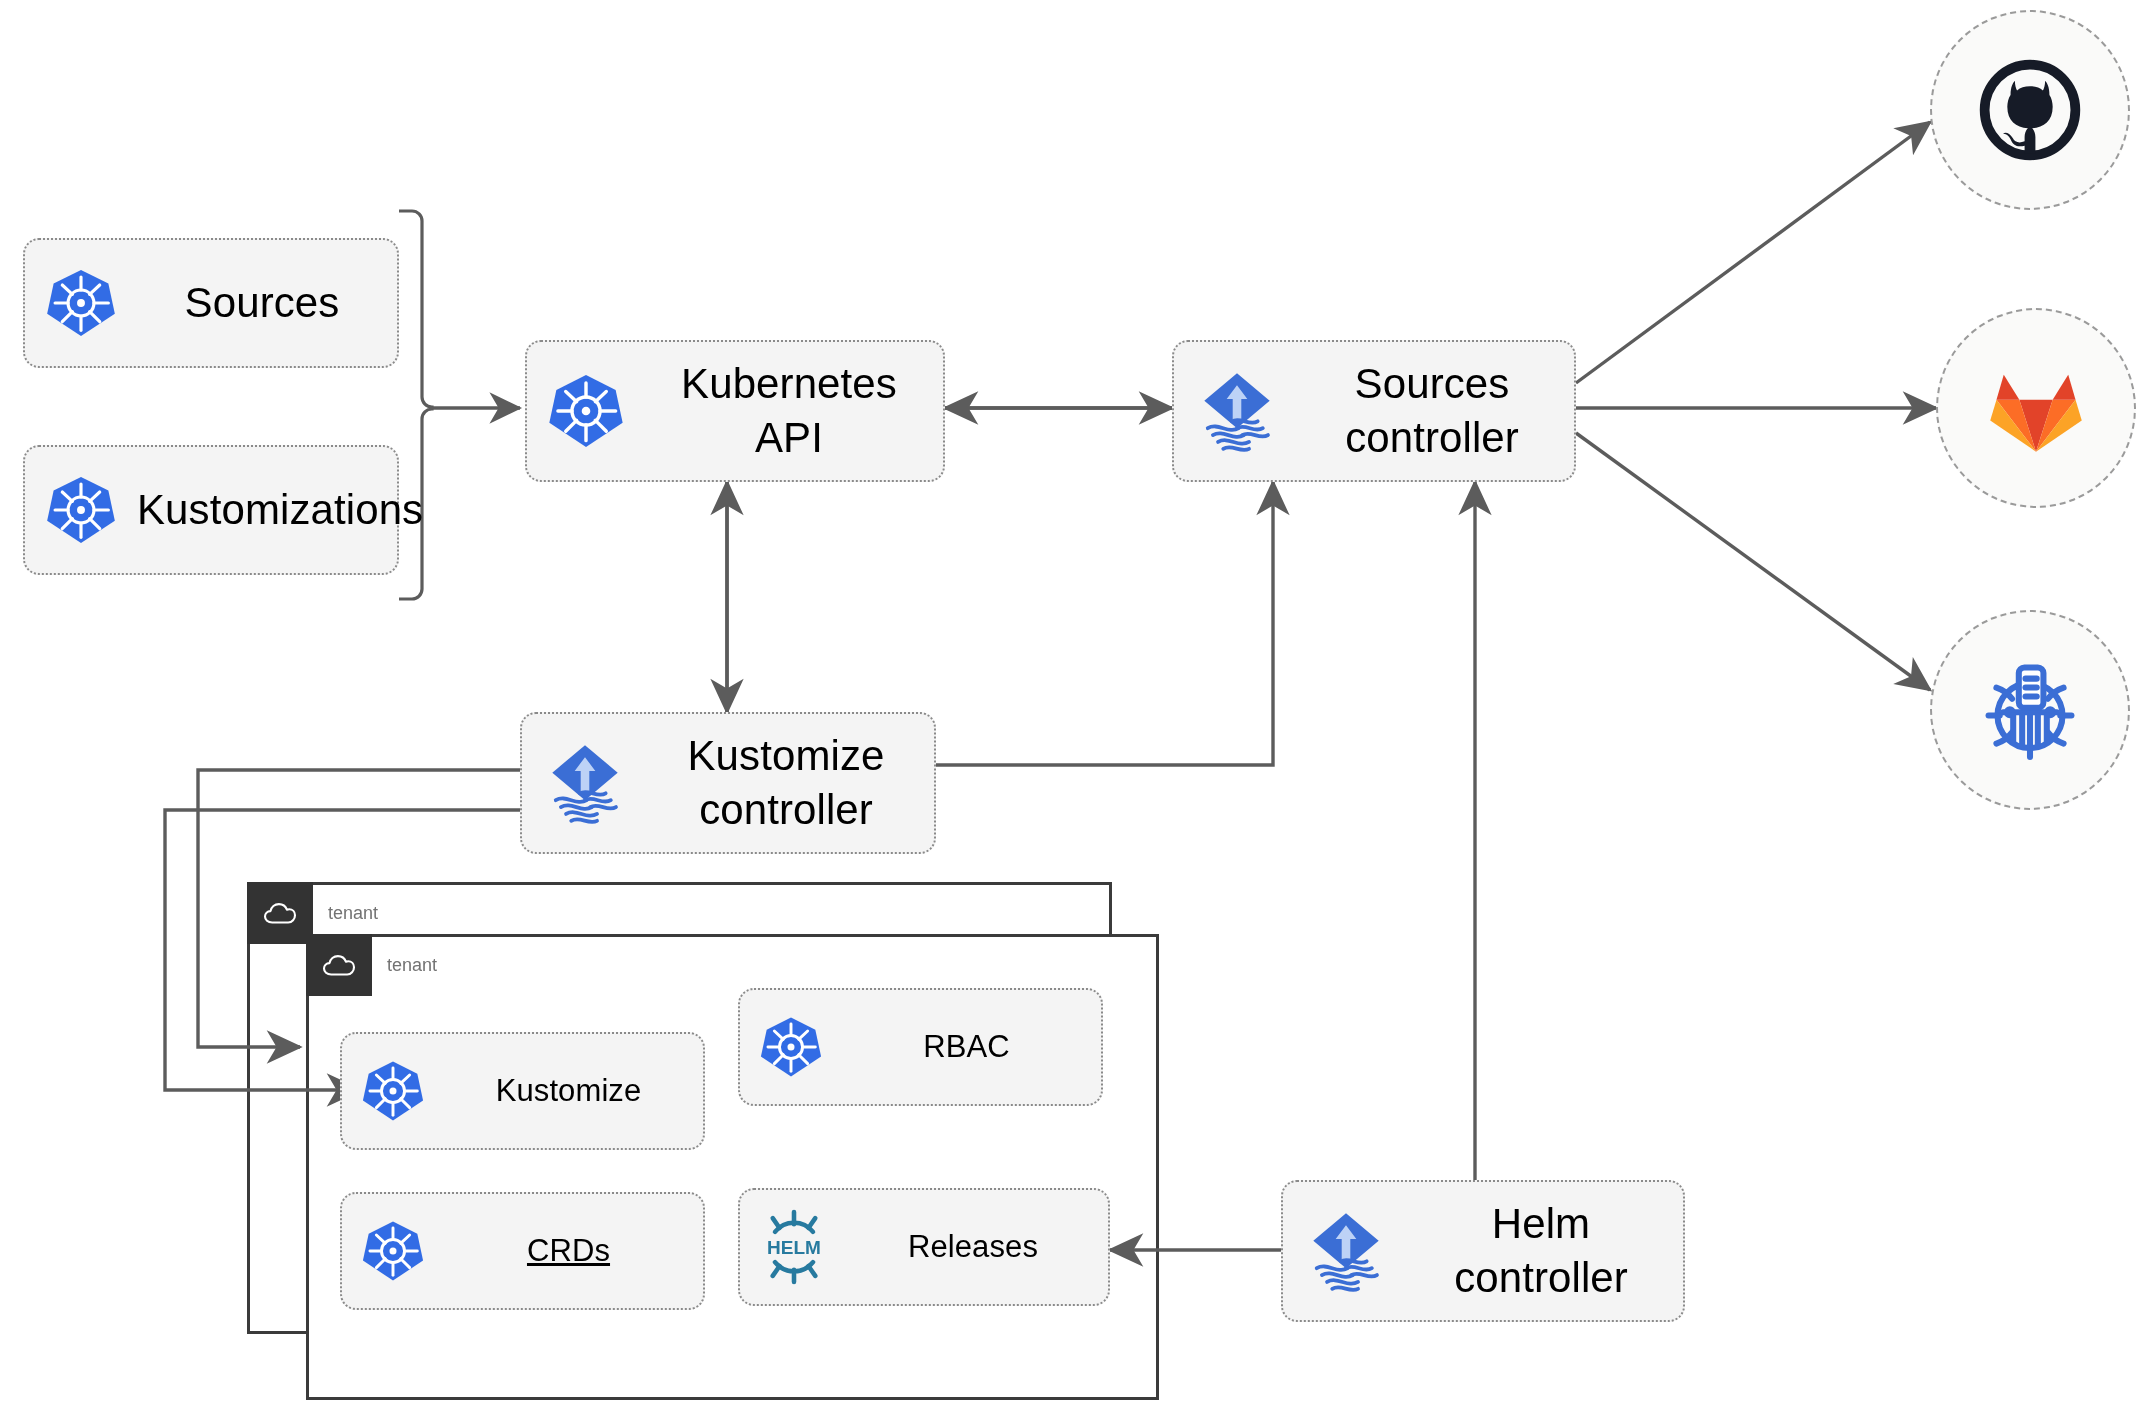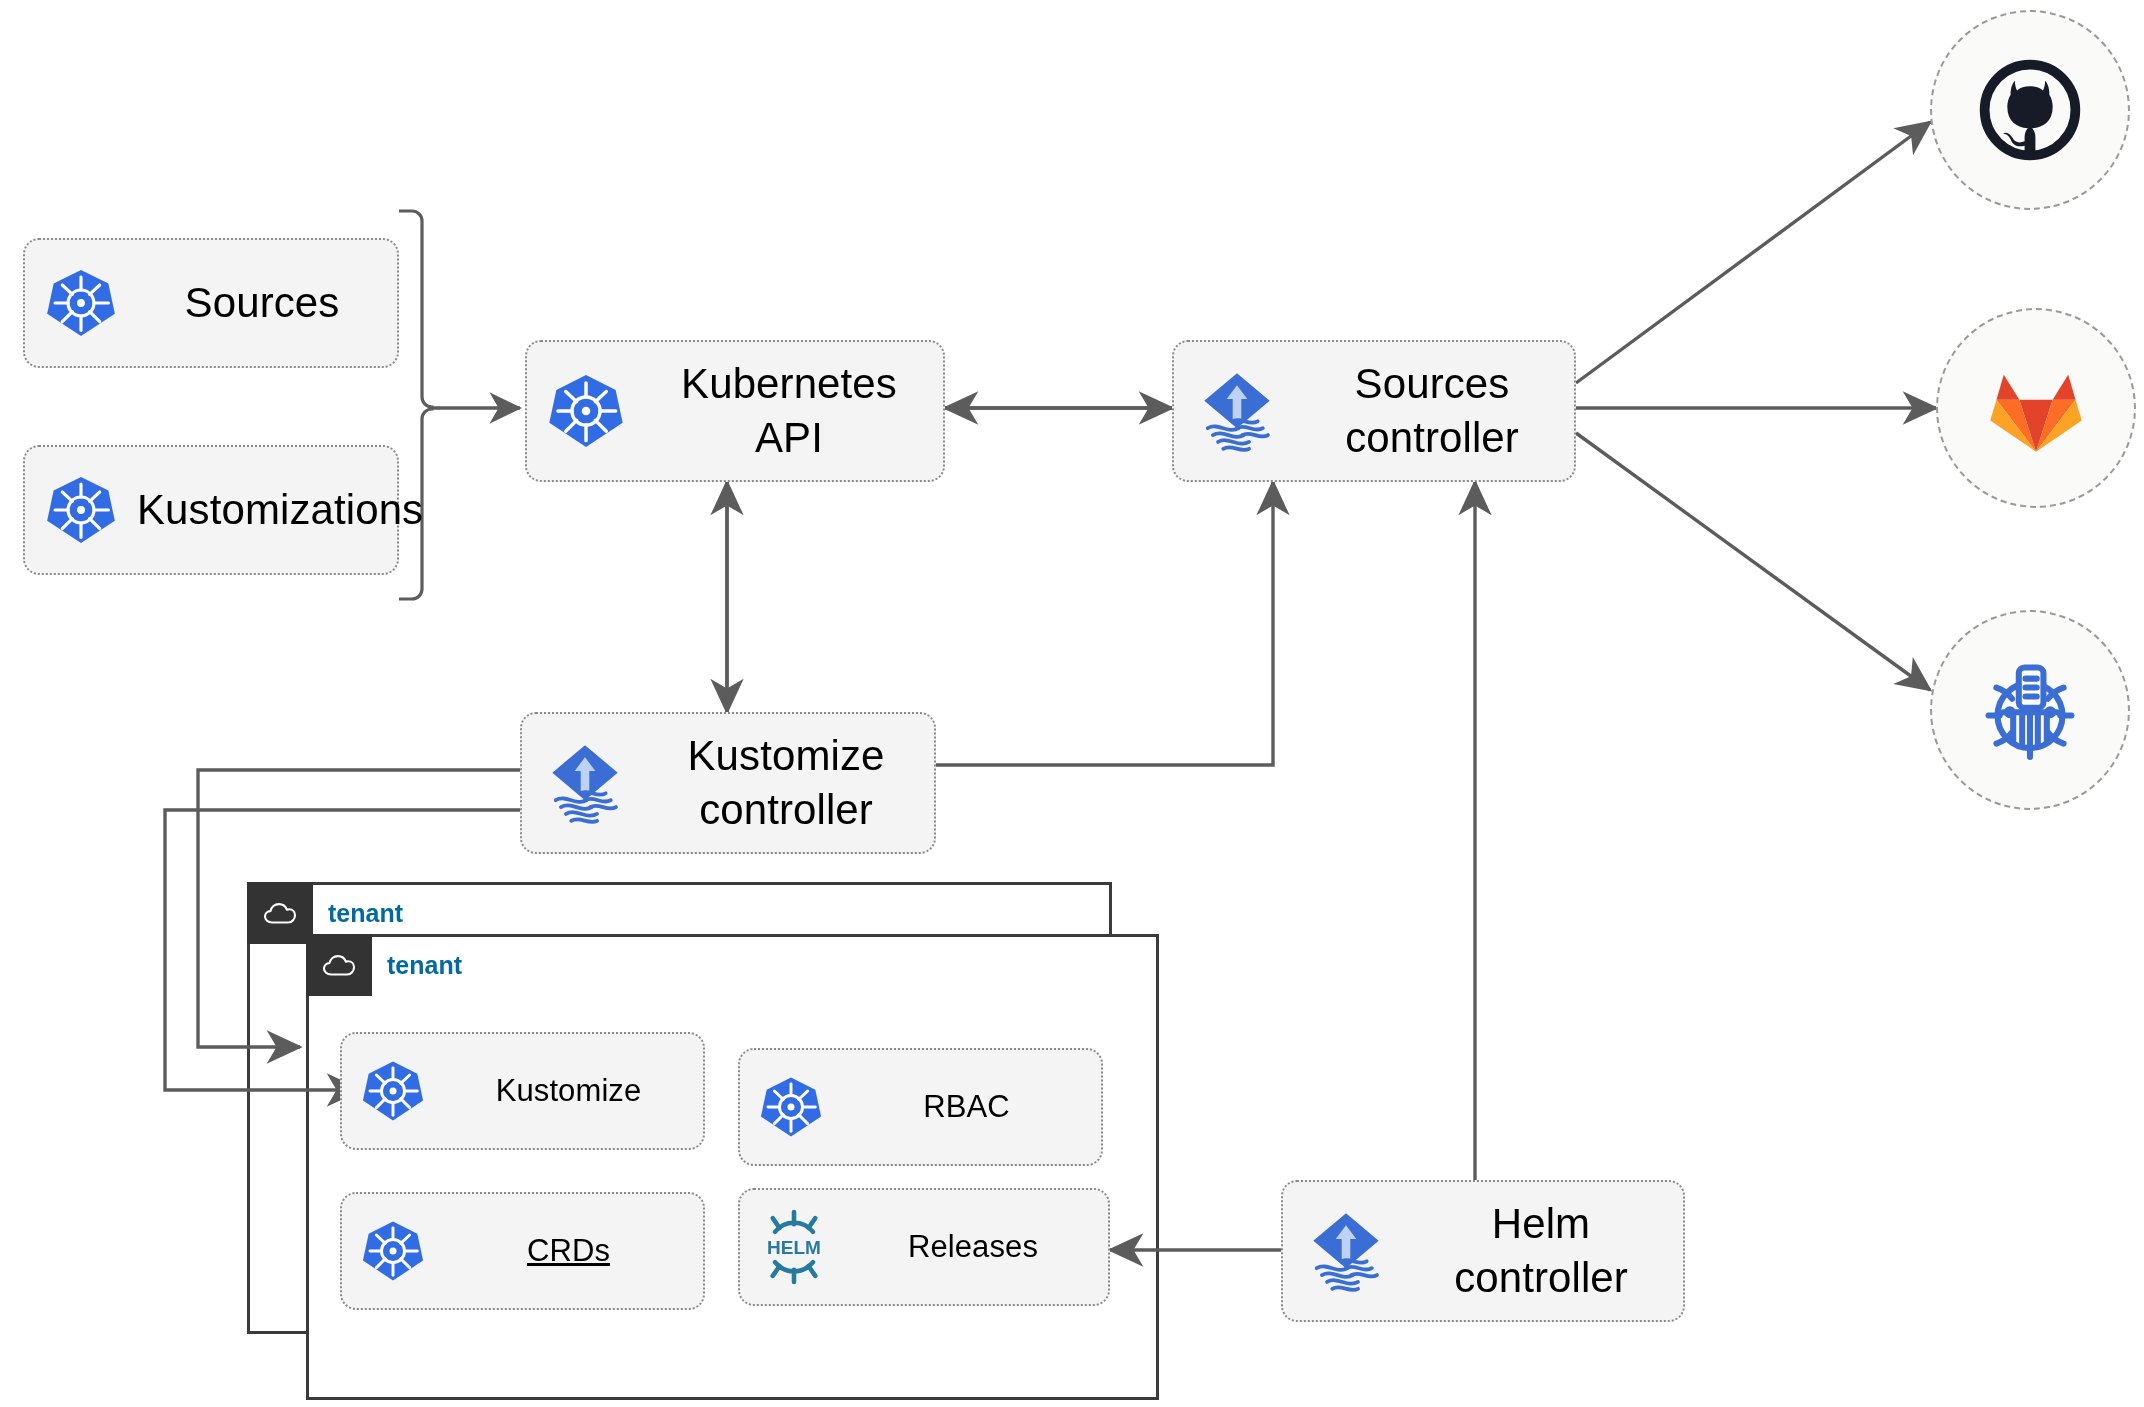--- a/index.html
+++ b/index.html
@@ -82,9 +82,8 @@
     height:62px;
     display:flex;
     align-items:center;
-    font-size:25px;
-    color:#0369a1;
-    font-weight:bold;
+    font-size:18px;
+    color:#737373;
   }
 
   

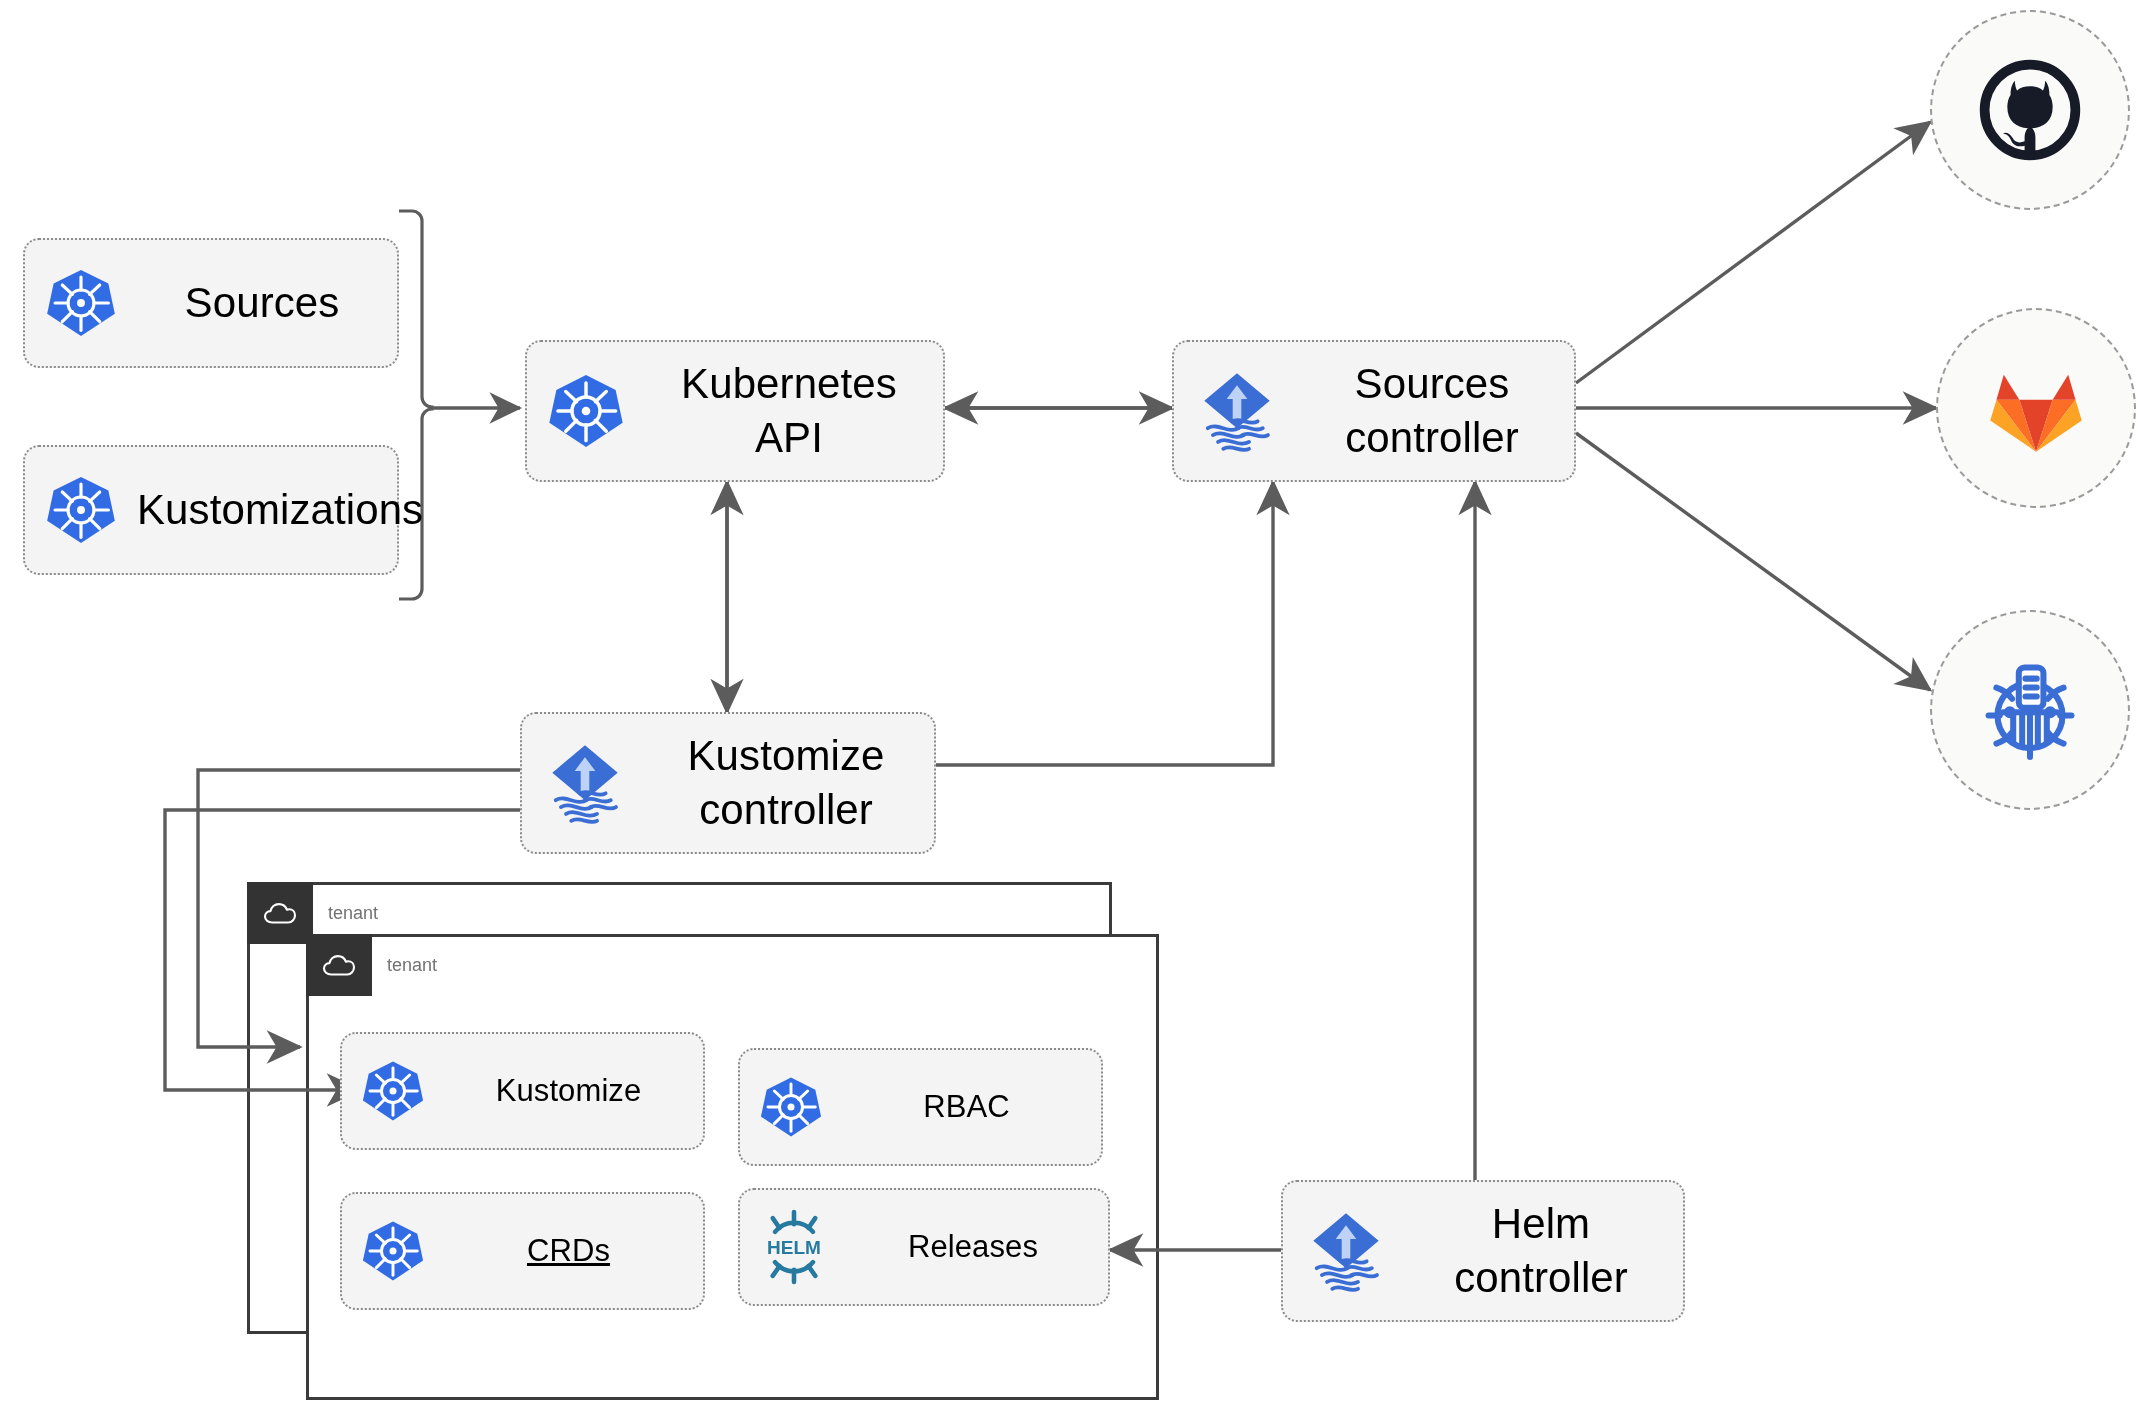--- a/index.html
+++ b/index.html
@@ -305,7 +305,7 @@
     <span class="lbl">Kustomize</span>
   </div>
 
-  <div class="node small" style="left:738px;top:1048px;width:365px;height:118px;z-index:7;">
+  <div class="node small" style="left:738px;top:988px;width:365px;height:118px;z-index:7;">
     <span class="ic" style="width:102px;">
       <svg width="64" height="64" viewBox="0 0 100 100" aria-hidden="true">
         <polygon points="50,4 88,23 97,65 50,96 3,65 12,23" fill="#326ce5"></polygon>

